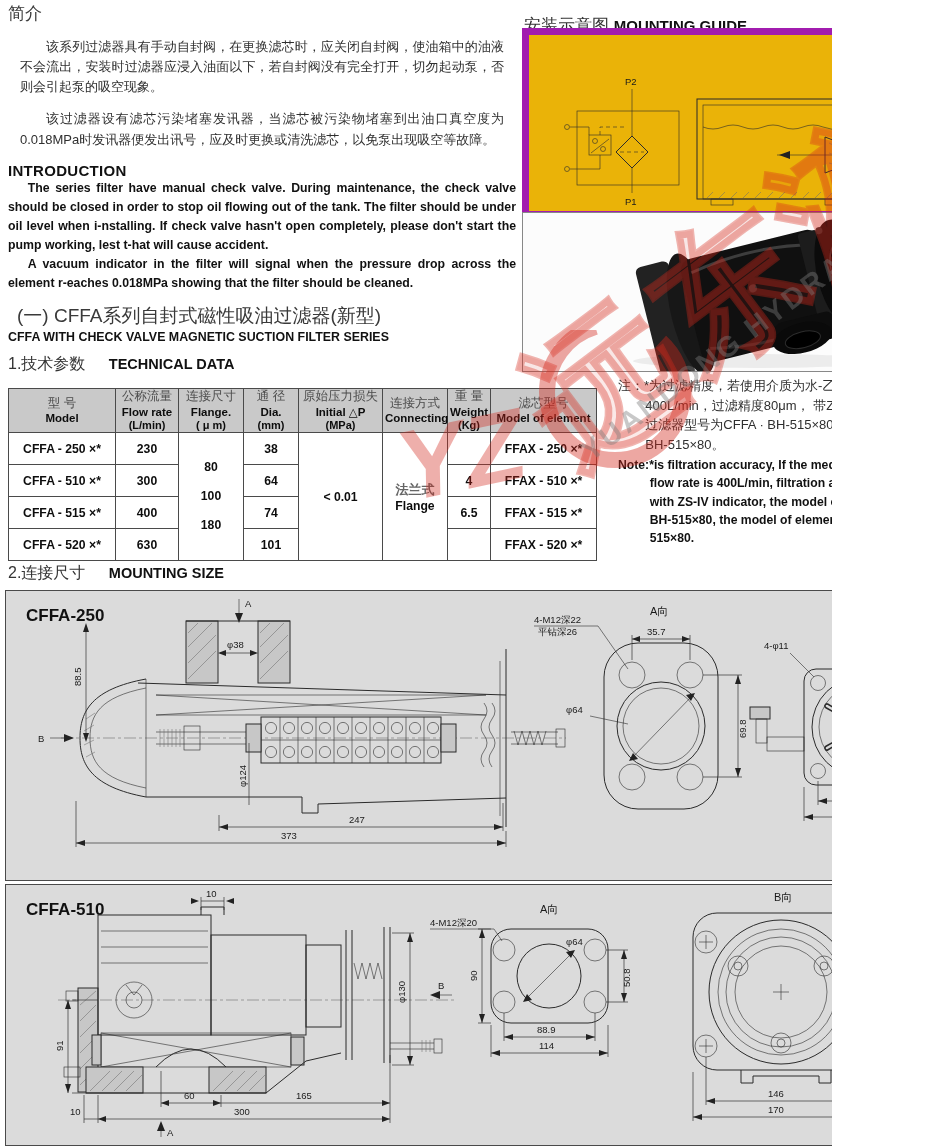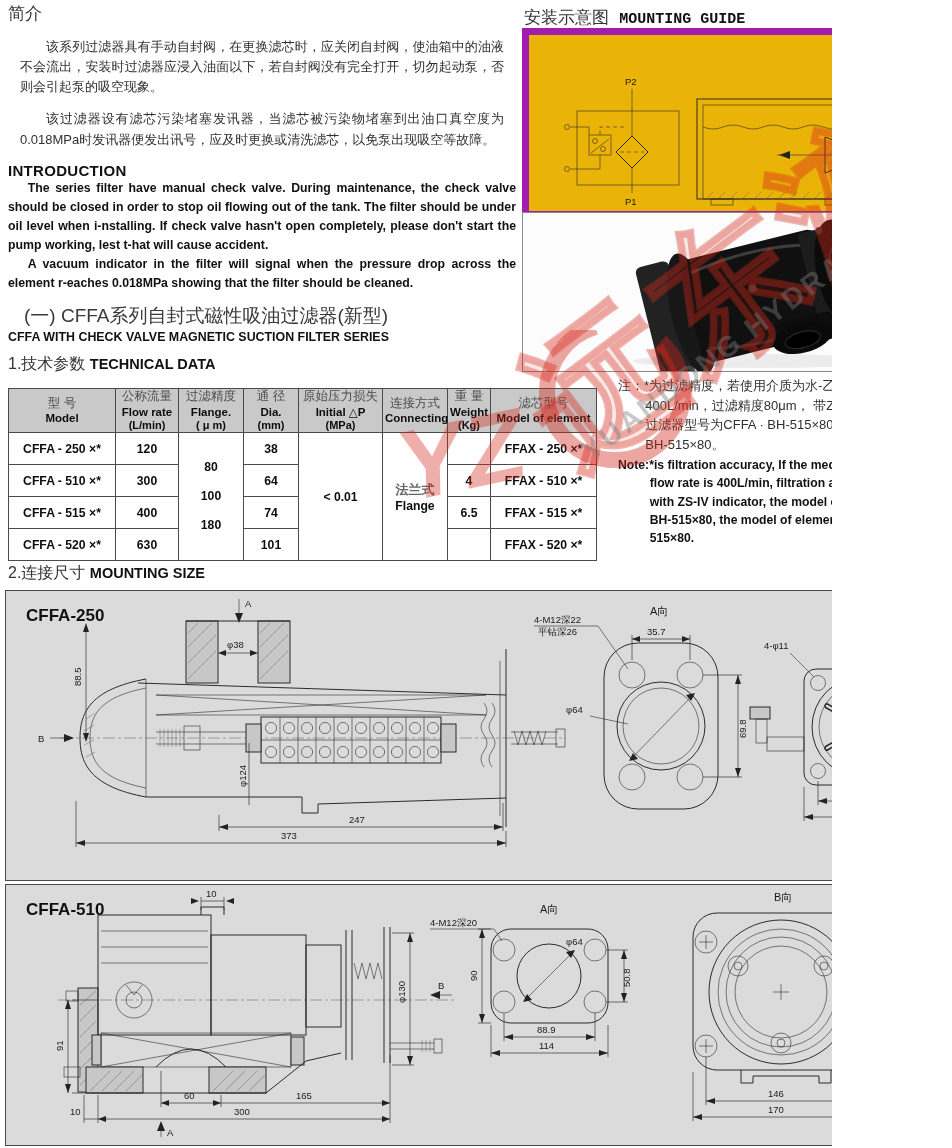--- a/index.html
+++ b/index.html
@@ -18,7 +18,7 @@
   .sec-head b{font-size:14.5px;color:#111;}
 
   
-  .guide-head{position:absolute;left:524px;top:6px;font-size:17px;color:#333;white-space:nowrap;font-family:Liberation Mono, monospace;}
+  .guide-head{position:absolute;left:524px;top:14px;font-size:17px;color:#333;white-space:nowrap;}
   .guide-head b{font-size:15px;color:#111;}
   .guide-box{position:absolute;left:522px;top:28px;width:422px;height:176px;background:#eab308;border:7px solid #a21caf;}
   .photo-box{position:absolute;left:522px;top:212px;width:422px;height:158px;background:#fcfcfc;border:1px solid #888;}

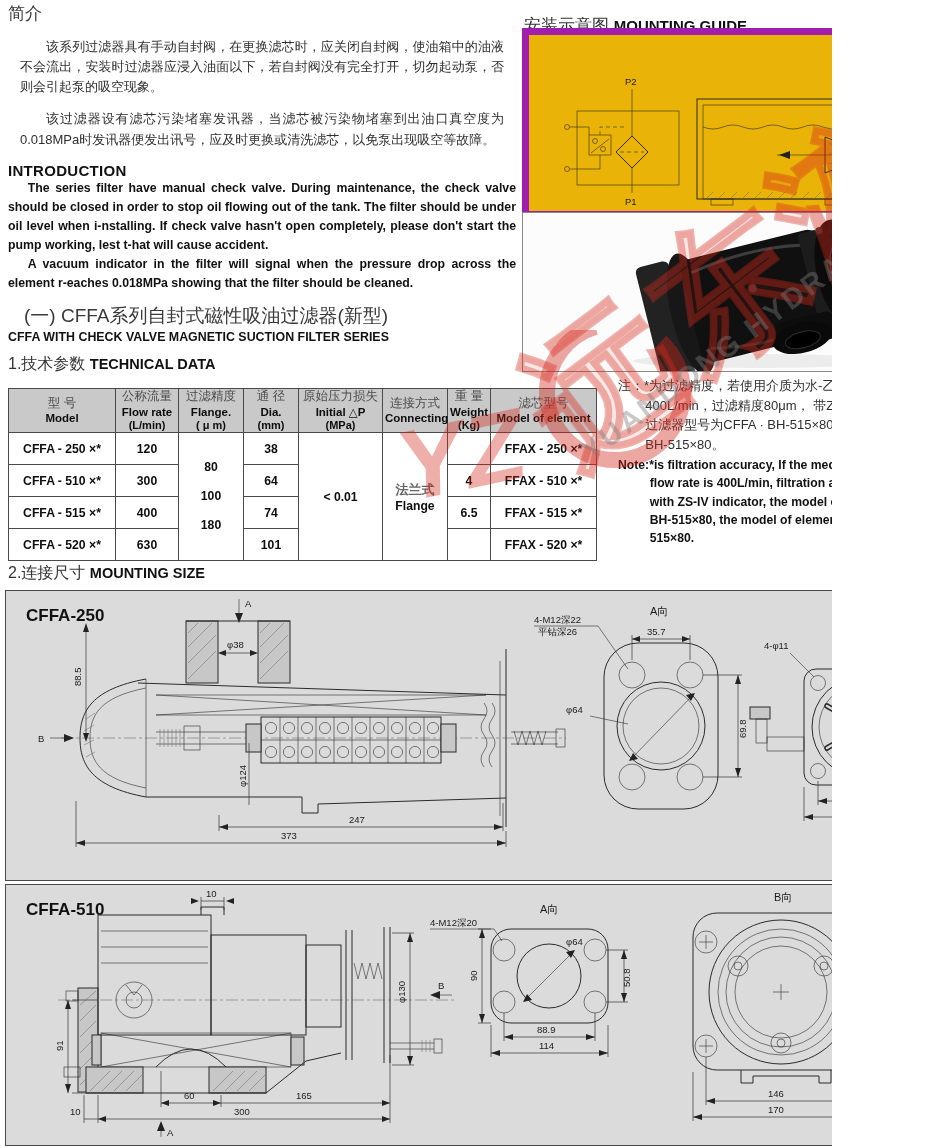--- a/index.html
+++ b/index.html
@@ -12,7 +12,7 @@
   .zh-para{font-size:13px;line-height:1.55;margin:12px;text-indent:2em;text-align:justify;color:#2f2f2f;}
   .en-title{font-size:15px;font-weight:bold;margin:4px 0 0 0;color:#111;letter-spacing:.3px;}
   .en-para{font-size:12.3px;line-height:1.55;font-weight:bold;margin:0;text-indent:1.6em;text-align:justify;color:#111;}
-  .series-zh{font-size:19px;color:#3a3a3a;margin:10px 0 0 16px;font-weight:normal;}
+  .series-zh{font-size:19px;color:#3a3a3a;margin:10px 0 0 9px;font-weight:normal;}
   .series-en{font-size:12.4px;font-weight:bold;margin:1px 0 0 0;color:#111;}
   .sec-head{position:absolute;font-size:16px;color:#333;white-space:nowrap;}
   .sec-head b{font-size:14.5px;color:#111;}

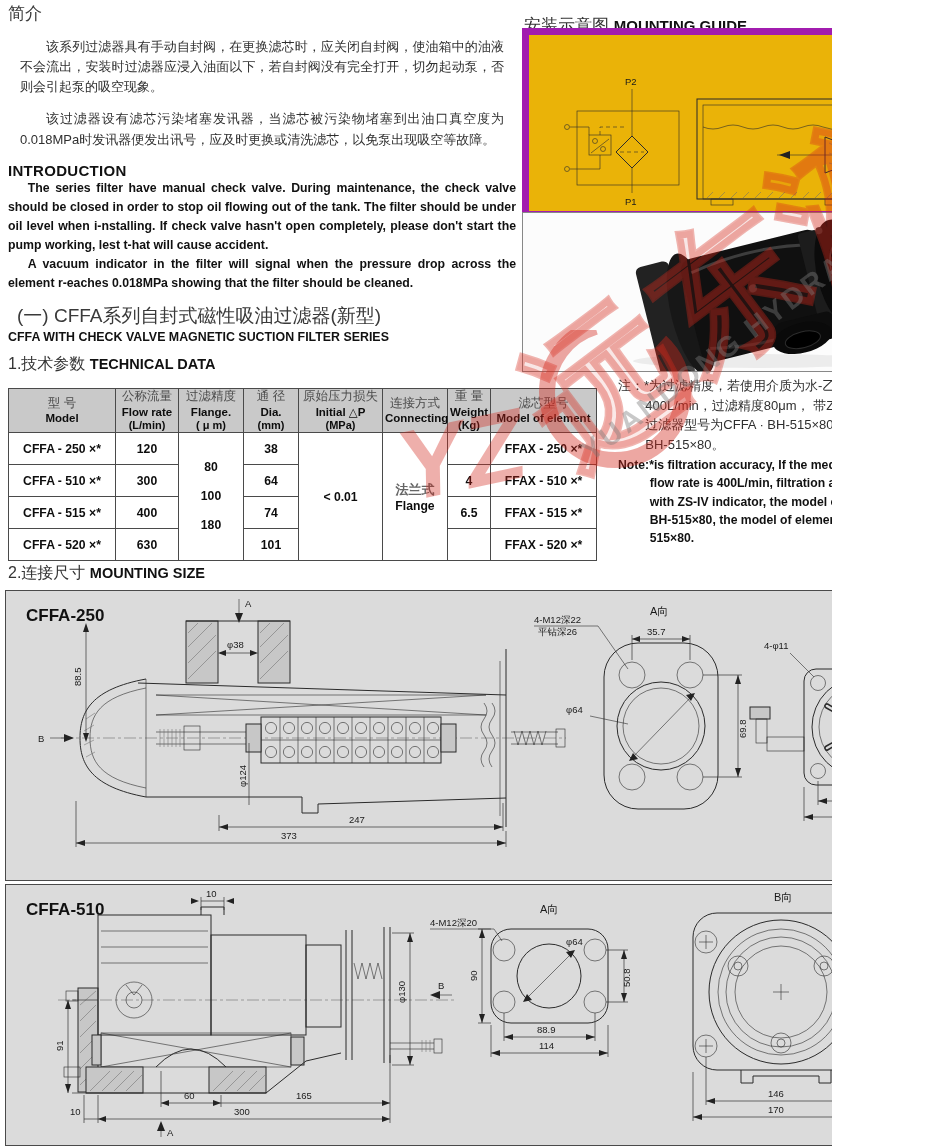--- a/index.html
+++ b/index.html
@@ -15,7 +15,7 @@
   .series-zh{font-size:19px;color:#3a3a3a;margin:10px 0 0 9px;font-weight:normal;}
   .series-en{font-size:12.4px;font-weight:bold;margin:1px 0 0 0;color:#111;}
   .sec-head{position:absolute;font-size:16px;color:#333;white-space:nowrap;}
-  .sec-head b{font-size:14.5px;color:#111;}
+  .sec-head b{font-size:14.5px;color:#111;margin-left:19px;}
 
   
   .guide-head{position:absolute;left:524px;top:14px;font-size:17px;color:#333;white-space:nowrap;}

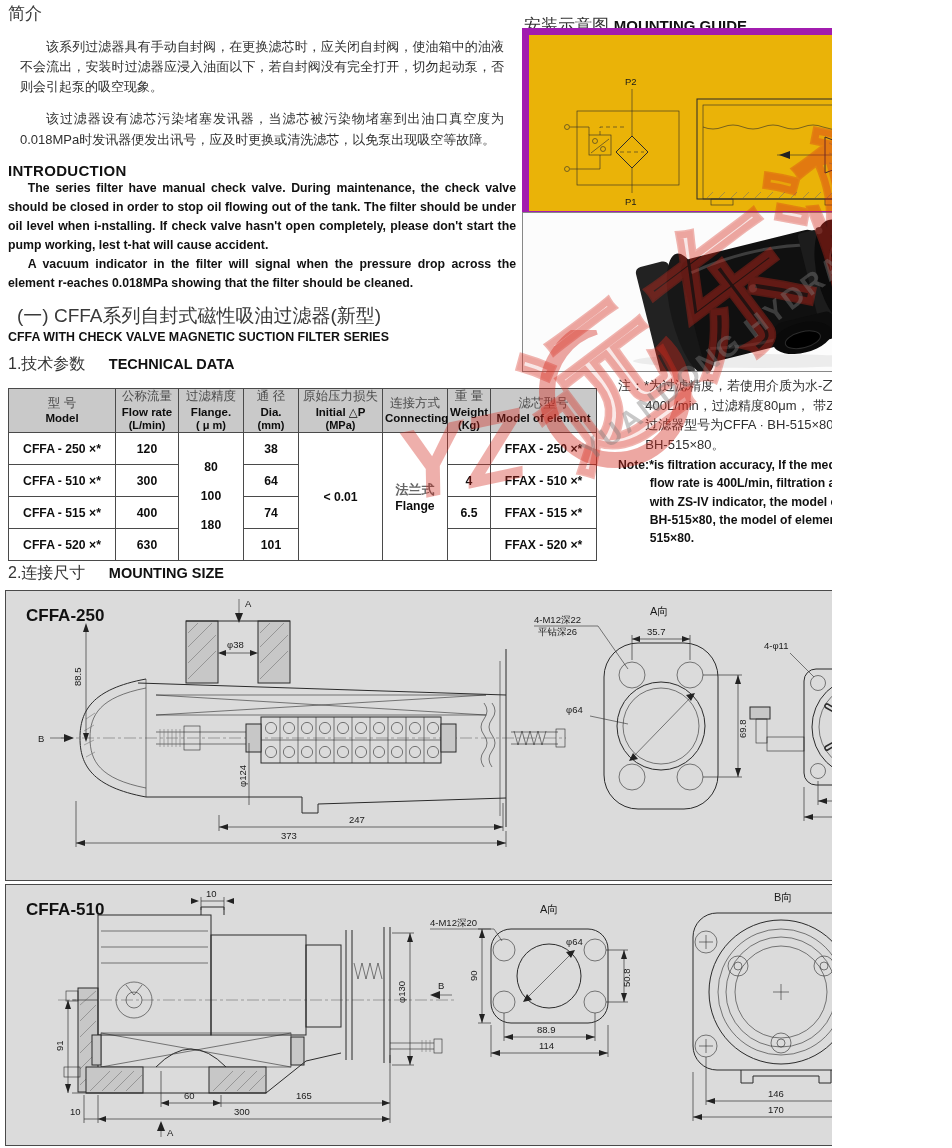--- a/index.html
+++ b/index.html
@@ -197,7 +197,7 @@
             <span class="th-unit">(L/min)</span>
           </th>
       <th>
-            <span class="th-zh">过滤精度</span>
+            <span class="th-zh">连接尺寸</span>
             <span class="th-en">Flange.</span>
             <span class="th-unit">( μ m)</span>
           </th>

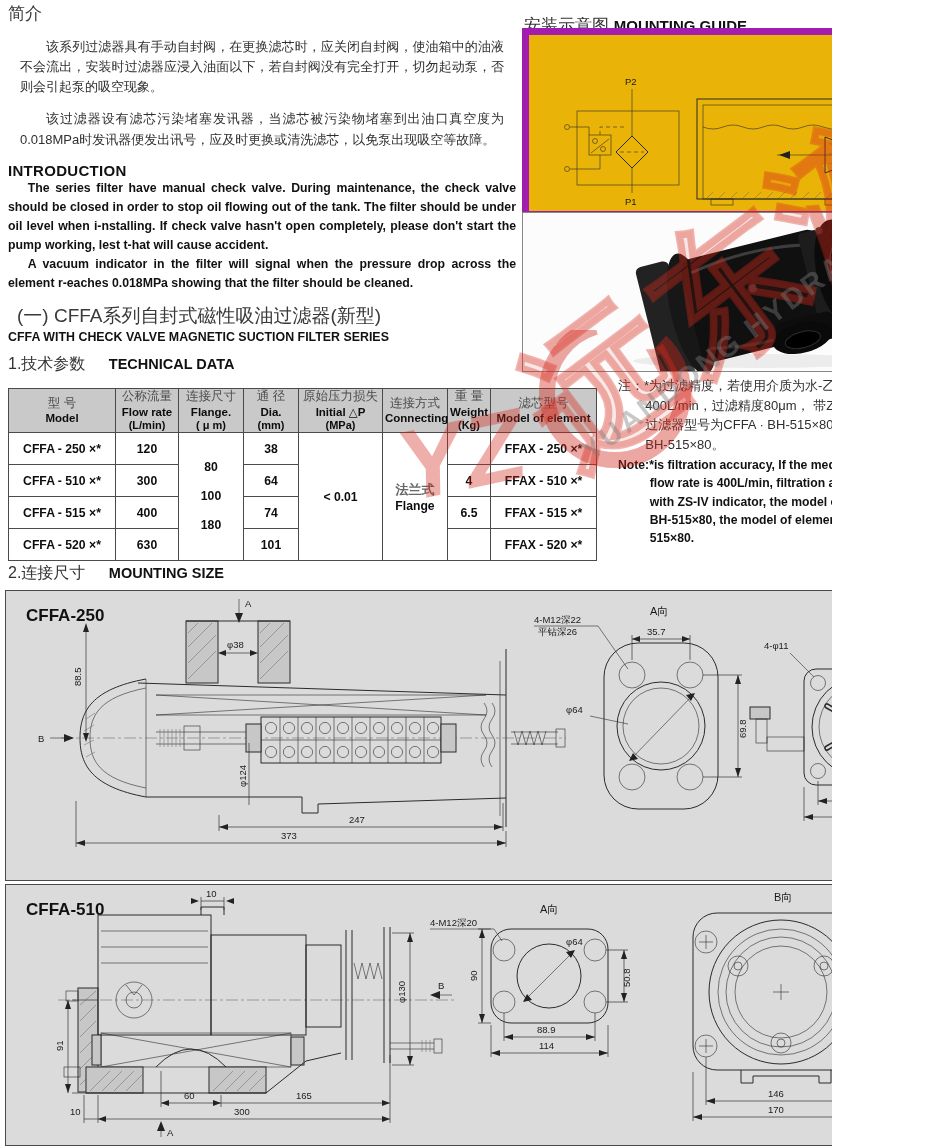--- a/index.html
+++ b/index.html
@@ -227,7 +227,7 @@
     </tr>
     <tr>
       <td class="cell">CFFA - 250 ×*</td>
-      <td class="cell">120</td>
+      <td class="cell">230</td>
       <td class="cell" rowspan="4">
         <span class="filtr-v">80</span>
         <span class="filtr-v">100</span>

